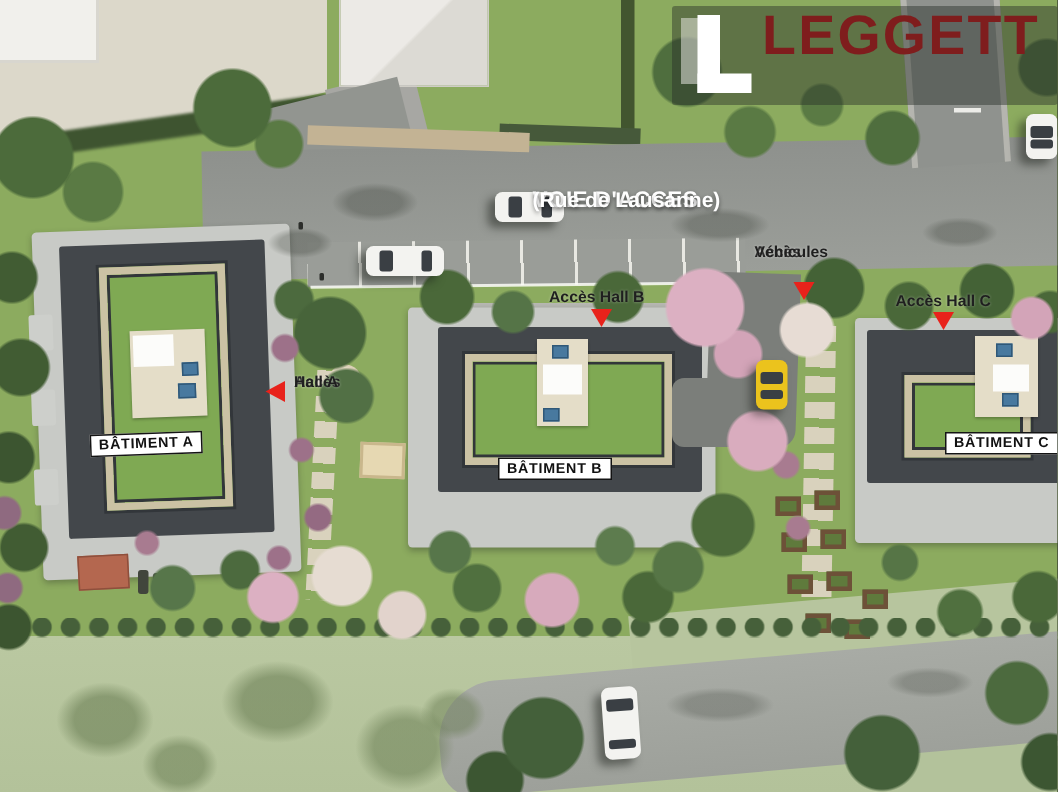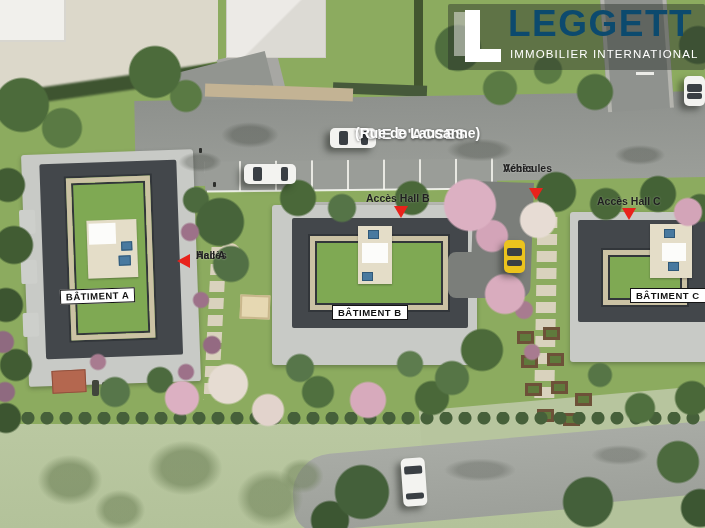--- a/index.html
+++ b/index.html
@@ -168,7 +168,7 @@
   .logo-mark .ghost-v{left:0;top:2px;width:13px;height:44px;background:rgba(228,228,222,.55);}
   .logo-mark .bar-v{left:11px;top:0;width:15px;height:52px;background:#fff;}
   .logo-mark .bar-h{left:11px;bottom:0;width:36px;height:13px;background:#fff;}
-  .logo-name{left:60px;top:0px;color:#0c4a6e;font-size:37px;font-weight:800;letter-spacing:1.5px;line-height:1.1;}
+  .logo-name{left:60px;top:0px;color:#7f1d1d;font-size:37px;font-weight:800;letter-spacing:1.5px;line-height:1.1;}
   .logo-tag{left:62px;top:44px;color:#fff;font-size:11.5px;font-weight:400;letter-spacing:1.1px;}
 </style>
 </head>

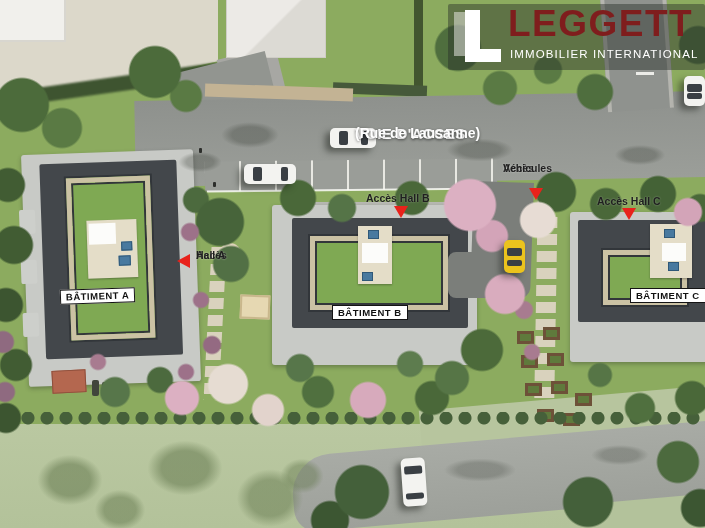--- a/index.html
+++ b/index.html
@@ -307,7 +307,6 @@
       <div class="bar-h"></div>
     </div>
     <div class="logo-name">LEGGETT</div>
-    <div class="logo-tag">IMMOBILIER  INTERNATIONAL</div>
   </div>
 
 </div>

